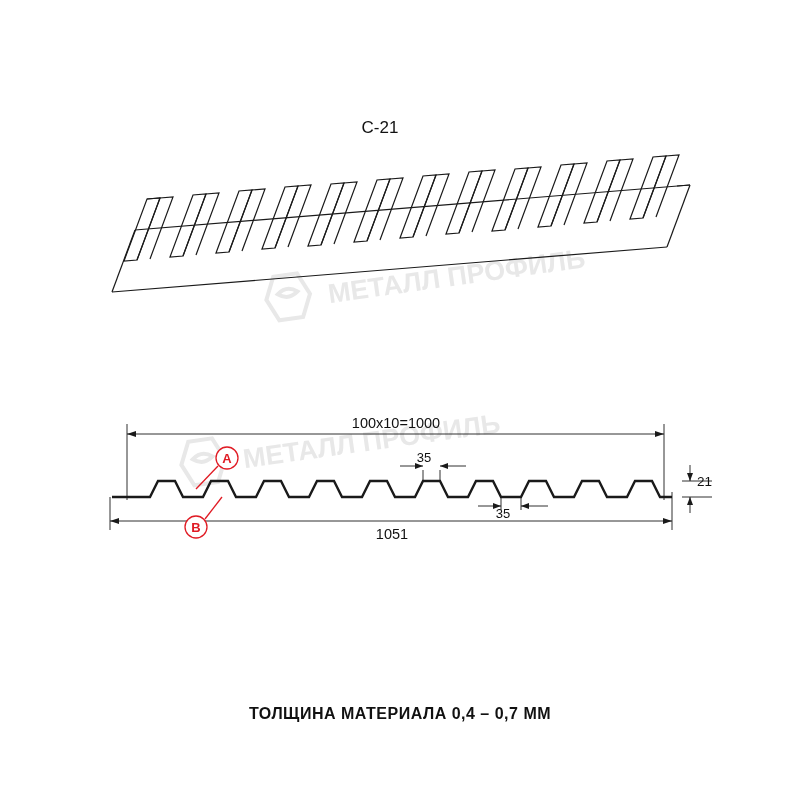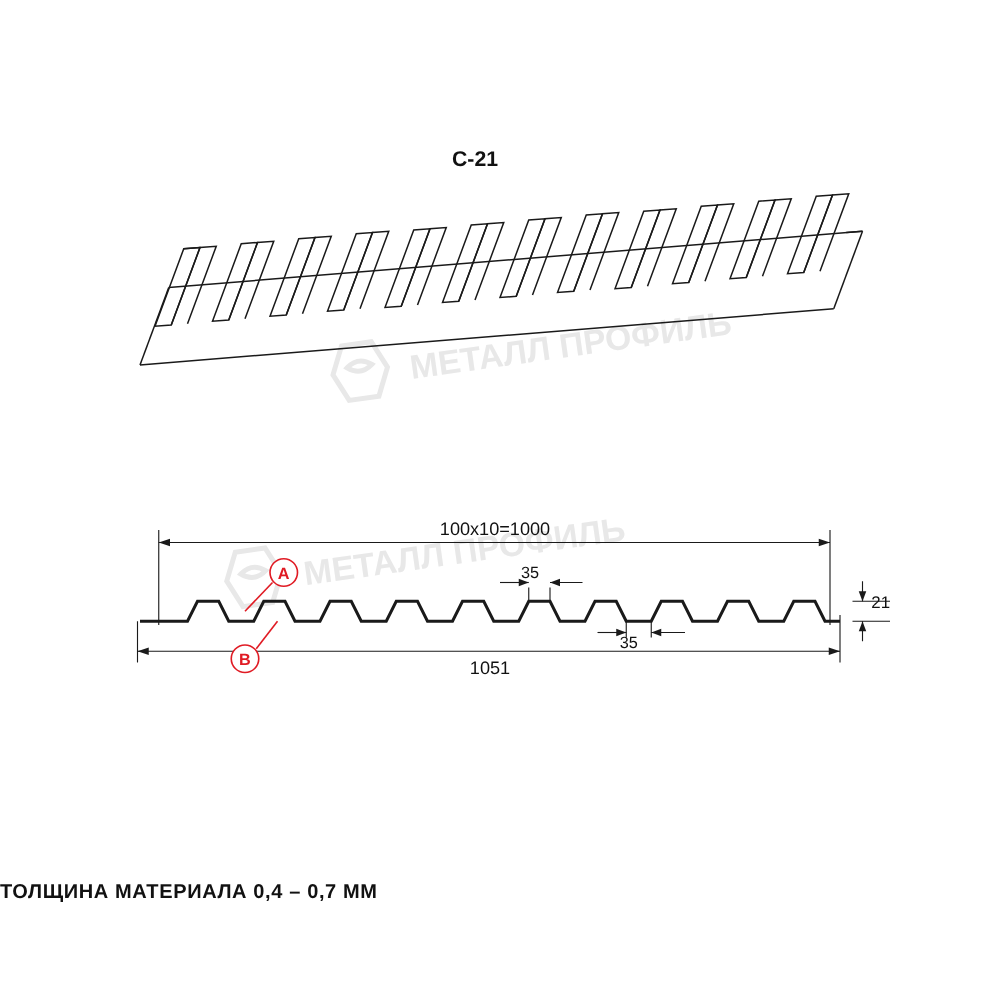--- a/index.html
+++ b/index.html
@@ -38,7 +38,7 @@
     width: 760px;
     text-align: center;
     font-size: 17px;
-    font-weight: bold;
+    font-weight: normal;
     color: #111111;
   }
   .footer-note {

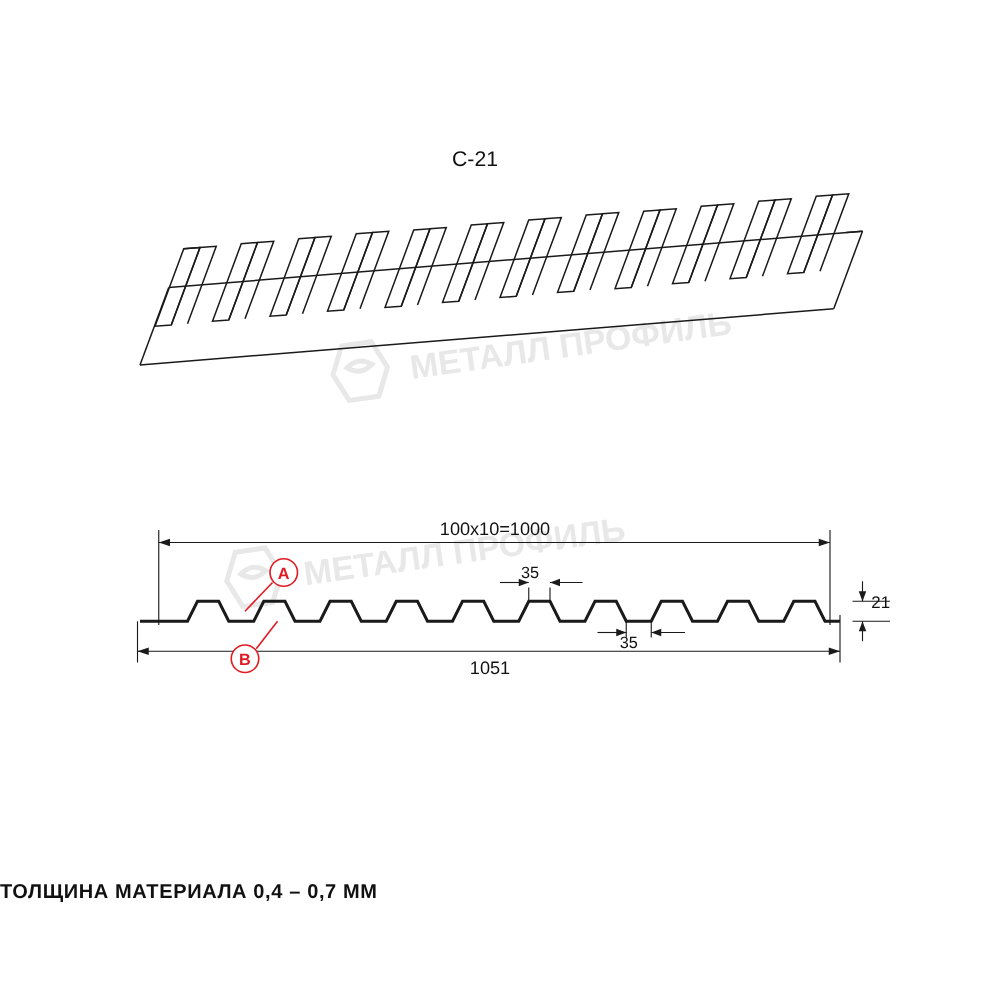--- a/index.html
+++ b/index.html
@@ -46,7 +46,7 @@
     top: 705px;
     left: 0;
     width: 800px;
-    text-align: left;
+    text-align: center;
     font-size: 16px;
     font-weight: bold;
     letter-spacing: 0.5px;

